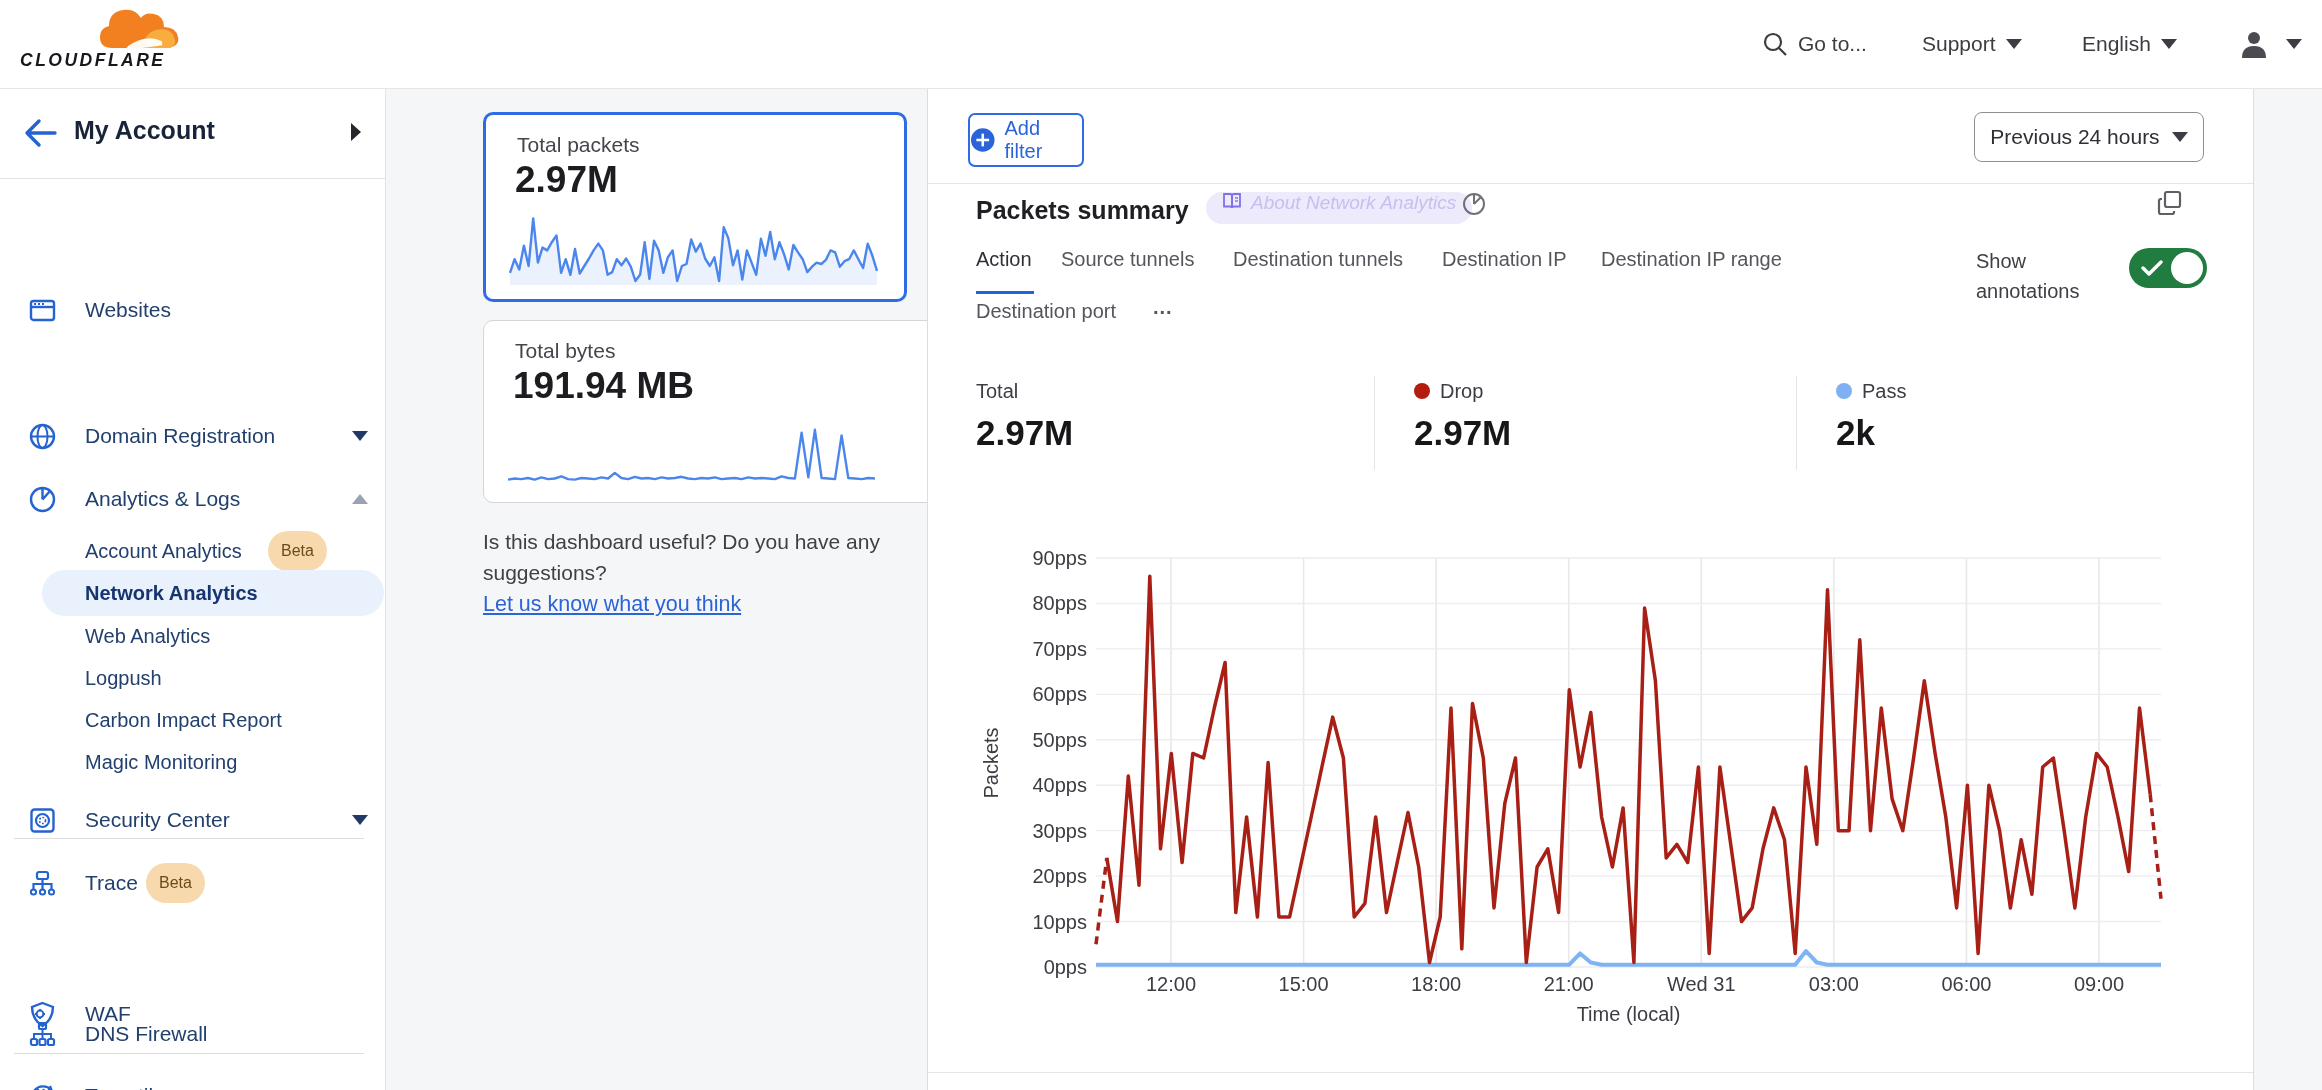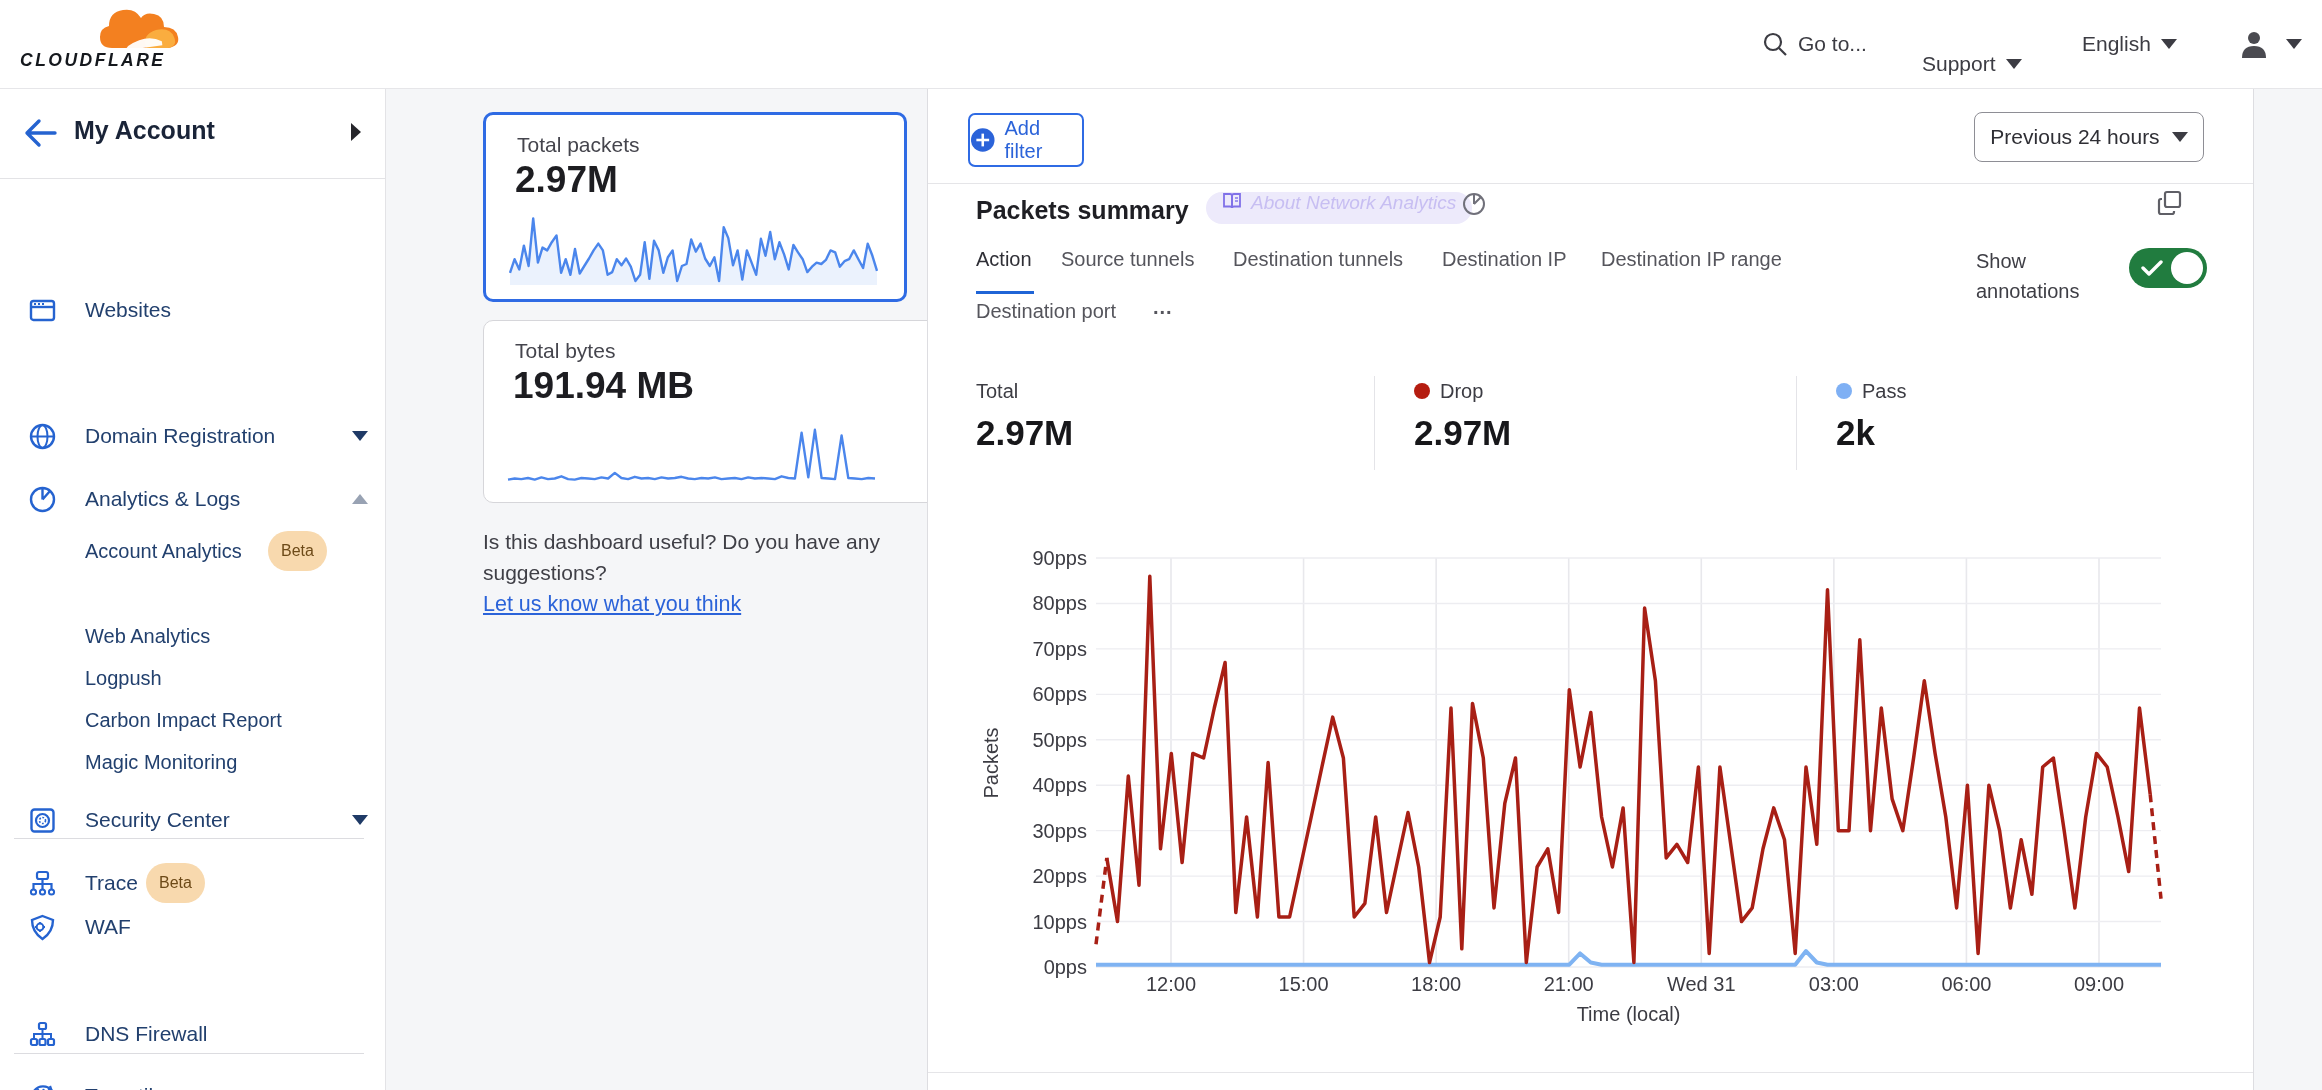--- a/index.html
+++ b/index.html
@@ -87,7 +87,7 @@
         </svg>
       <span>Go to...</span>
     </div>
-    <div class="navitem" style="left:1922px;margin-top:20px;">
+    <div class="navitem" style="left:1922px;">
       <span>Support</span>
       <span class="cdown"></span>
     </div>

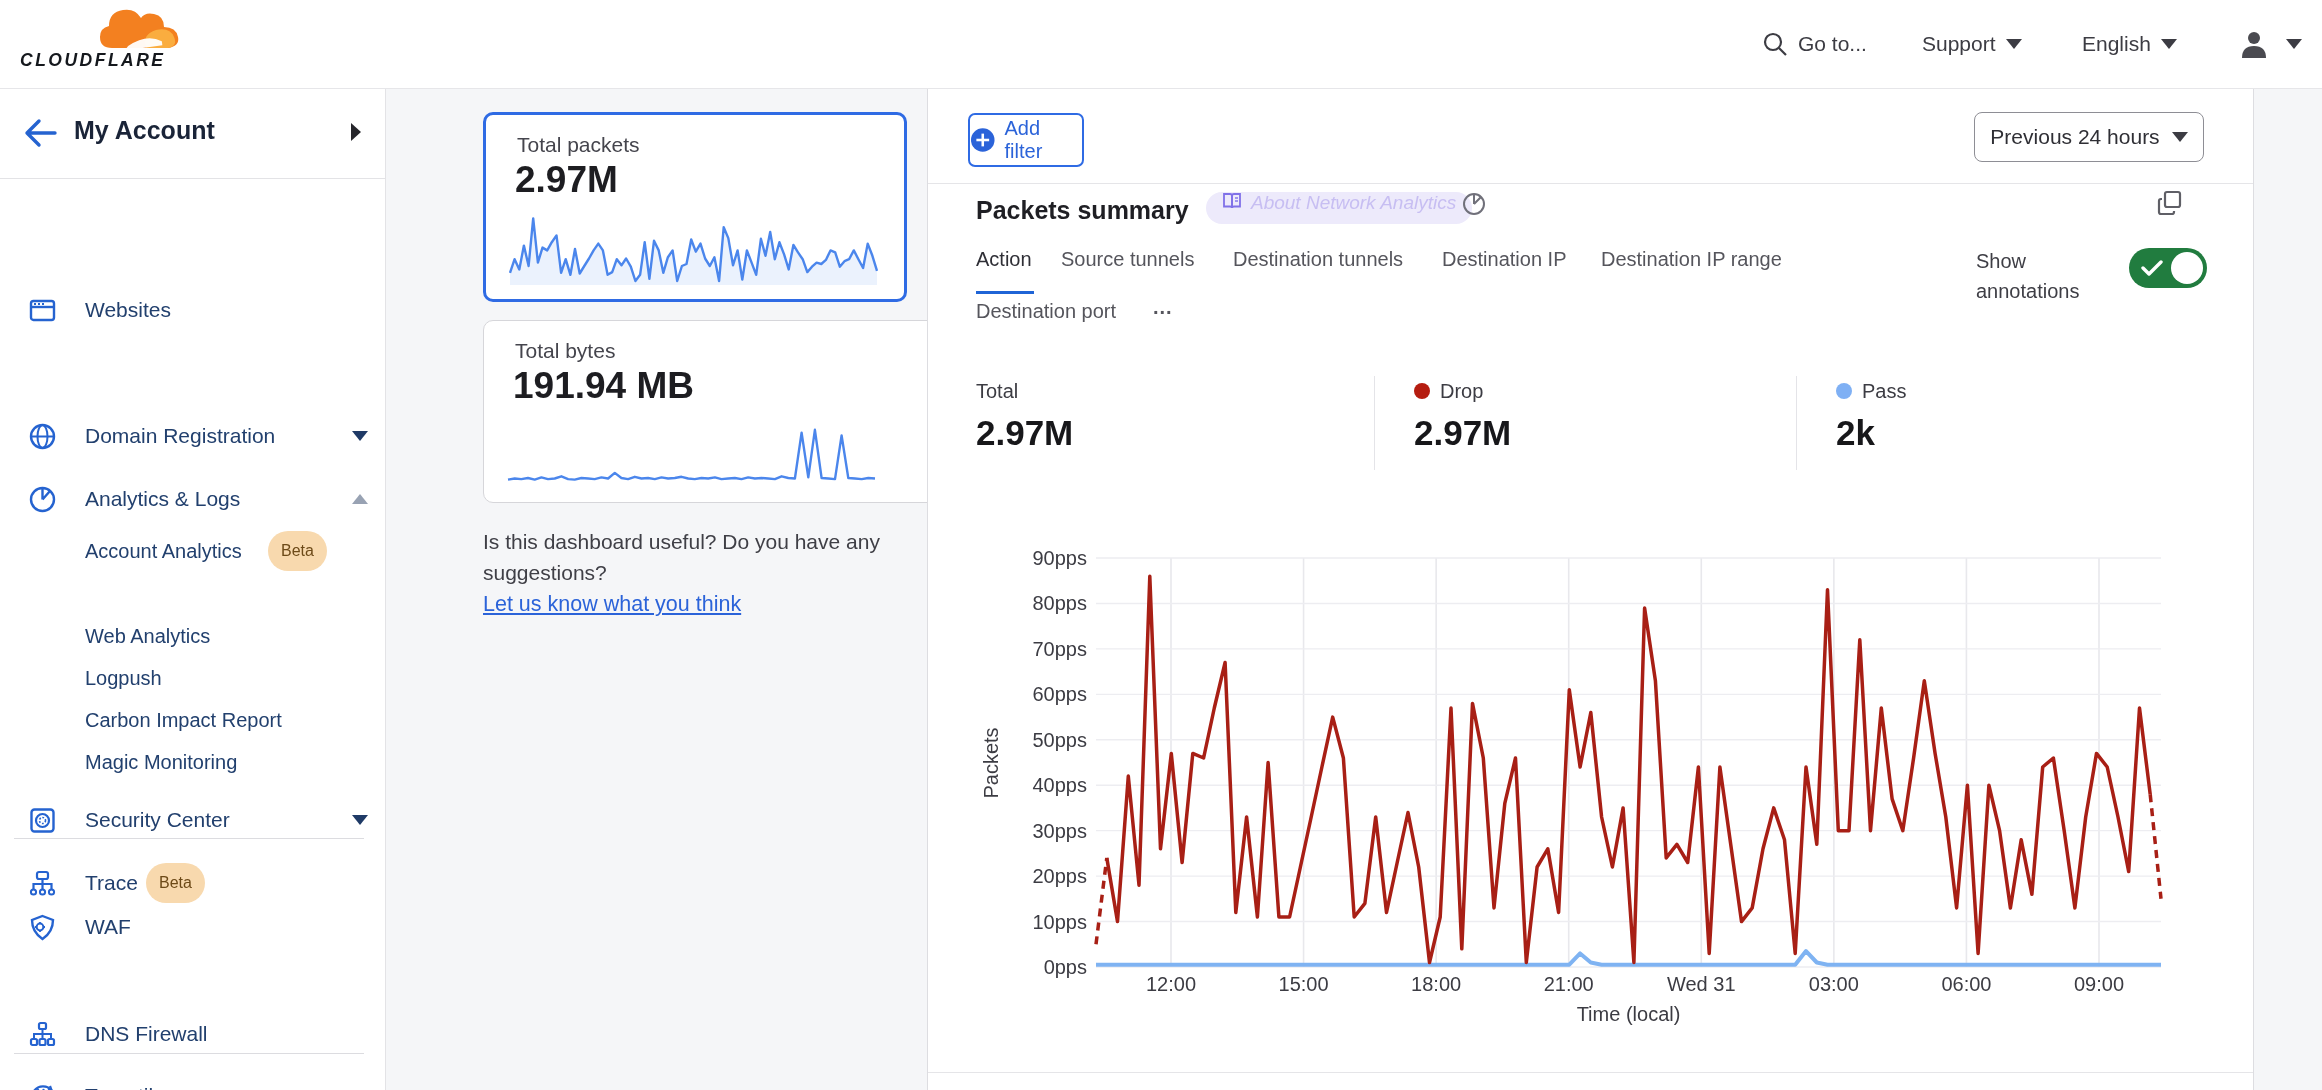--- a/index.html
+++ b/index.html
@@ -151,6 +151,9 @@
       <span class="beta" style="left:268px;">Beta</span>
     </div>
 
+    <div class="sb-item sb-sub selected" style="top:482px;">
+      <span class="sb-label">Network Analytics</span>
+    </div>
 
     <div class="sb-item sb-sub" style="top:525px;">
       <span class="sb-label">Web Analytics</span>

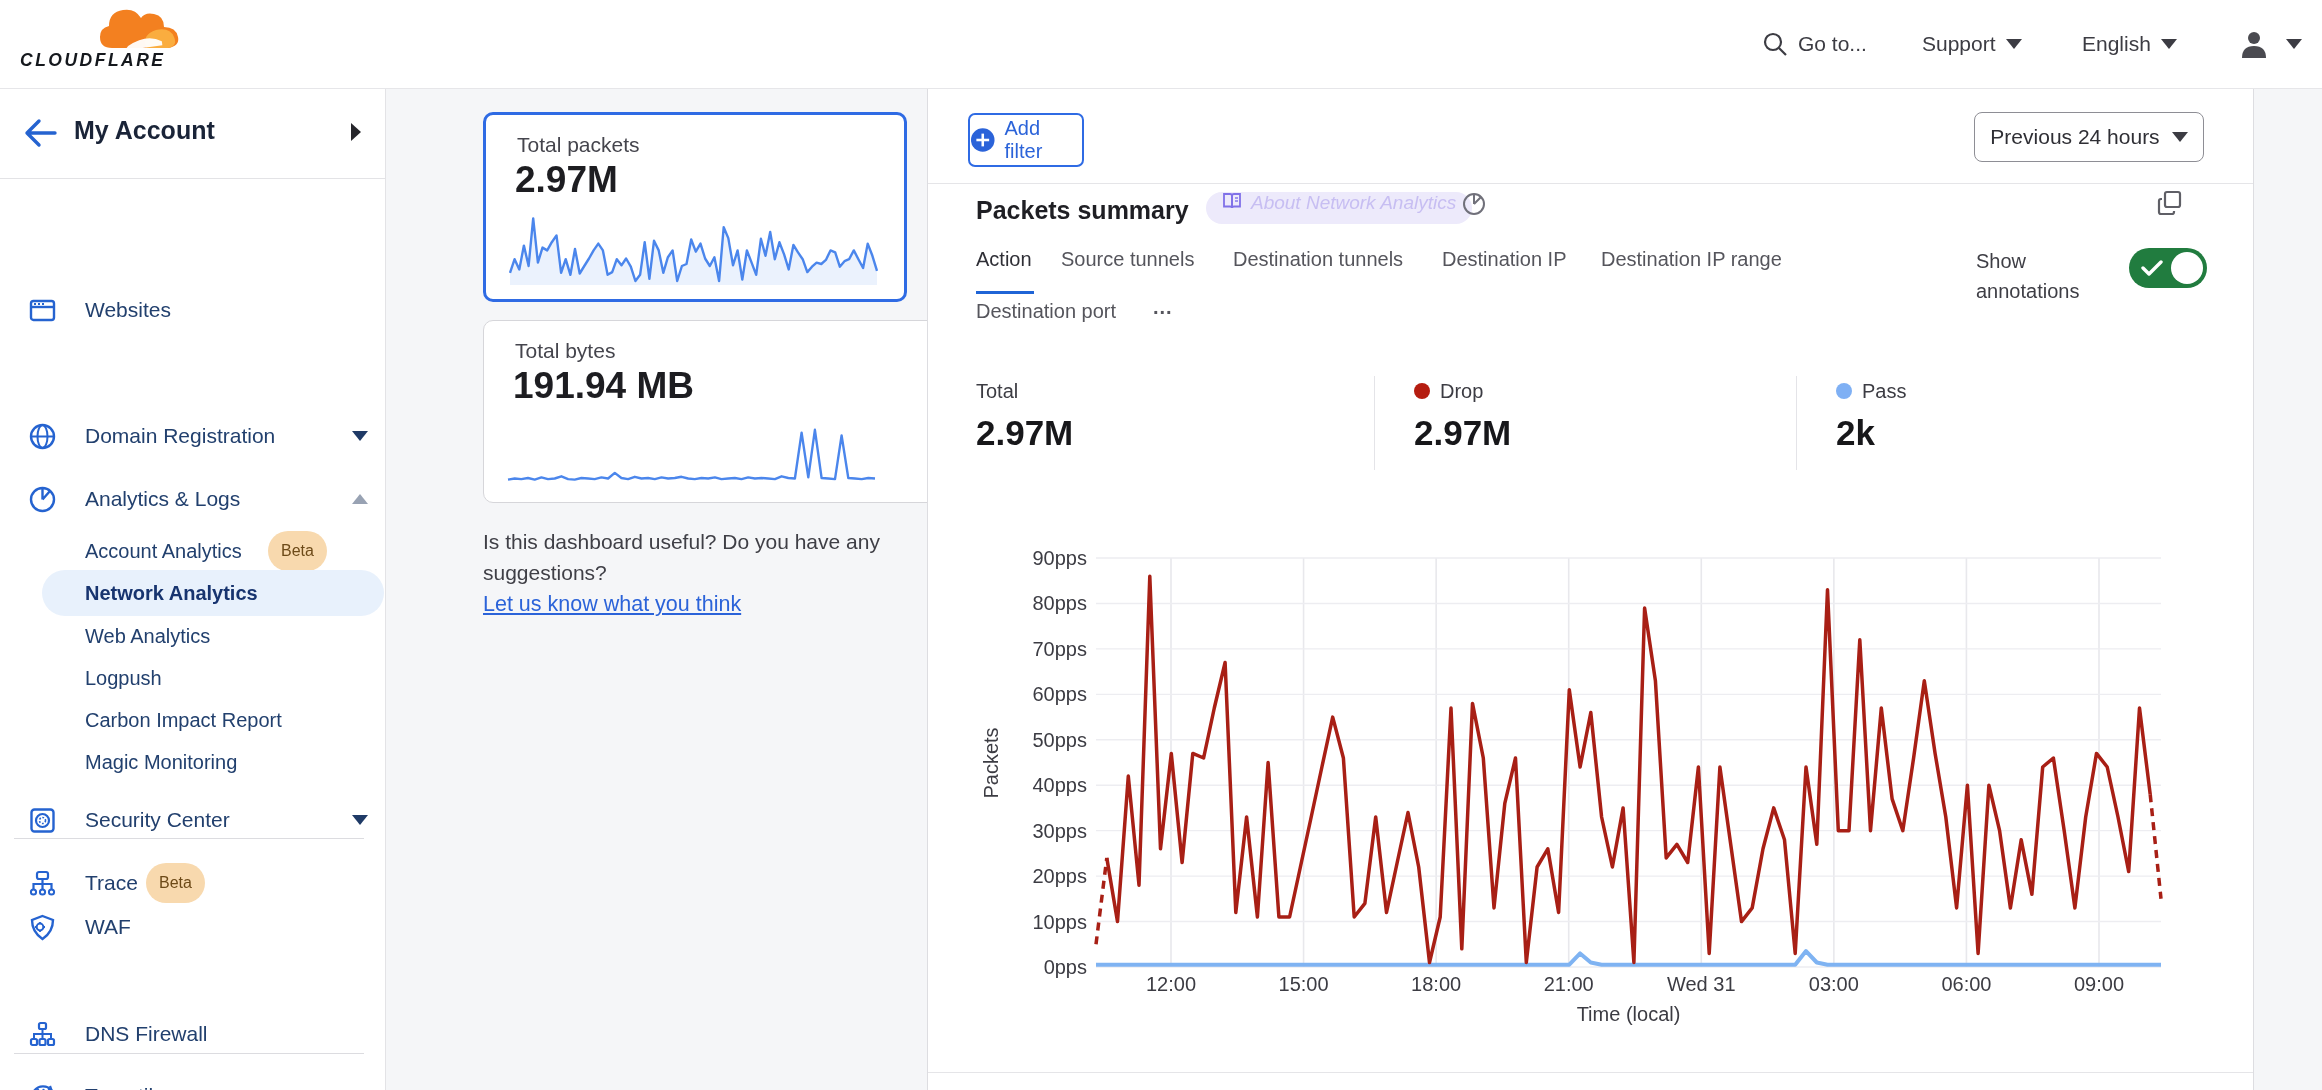--- a/index.html
+++ b/index.html
@@ -192,7 +192,7 @@
 
     <div class="sb-div" style="top:750px;"></div>
 
-    <div class="sb-item" style="top:816px;">
+    <div class="sb-item" style="top:903px;">
       <svg class="sb-ic" viewBox="0 0 27 27">
           <path d="M13.5 2 L24 6 Q24 18 13.5 25 Q3 18 3 6 Z" fill="none" stroke="#2563d0" stroke-width="2.4"></path>
           <circle cx="11" cy="13" r="3.4" fill="none" stroke="#2563d0" stroke-width="2"></circle>

